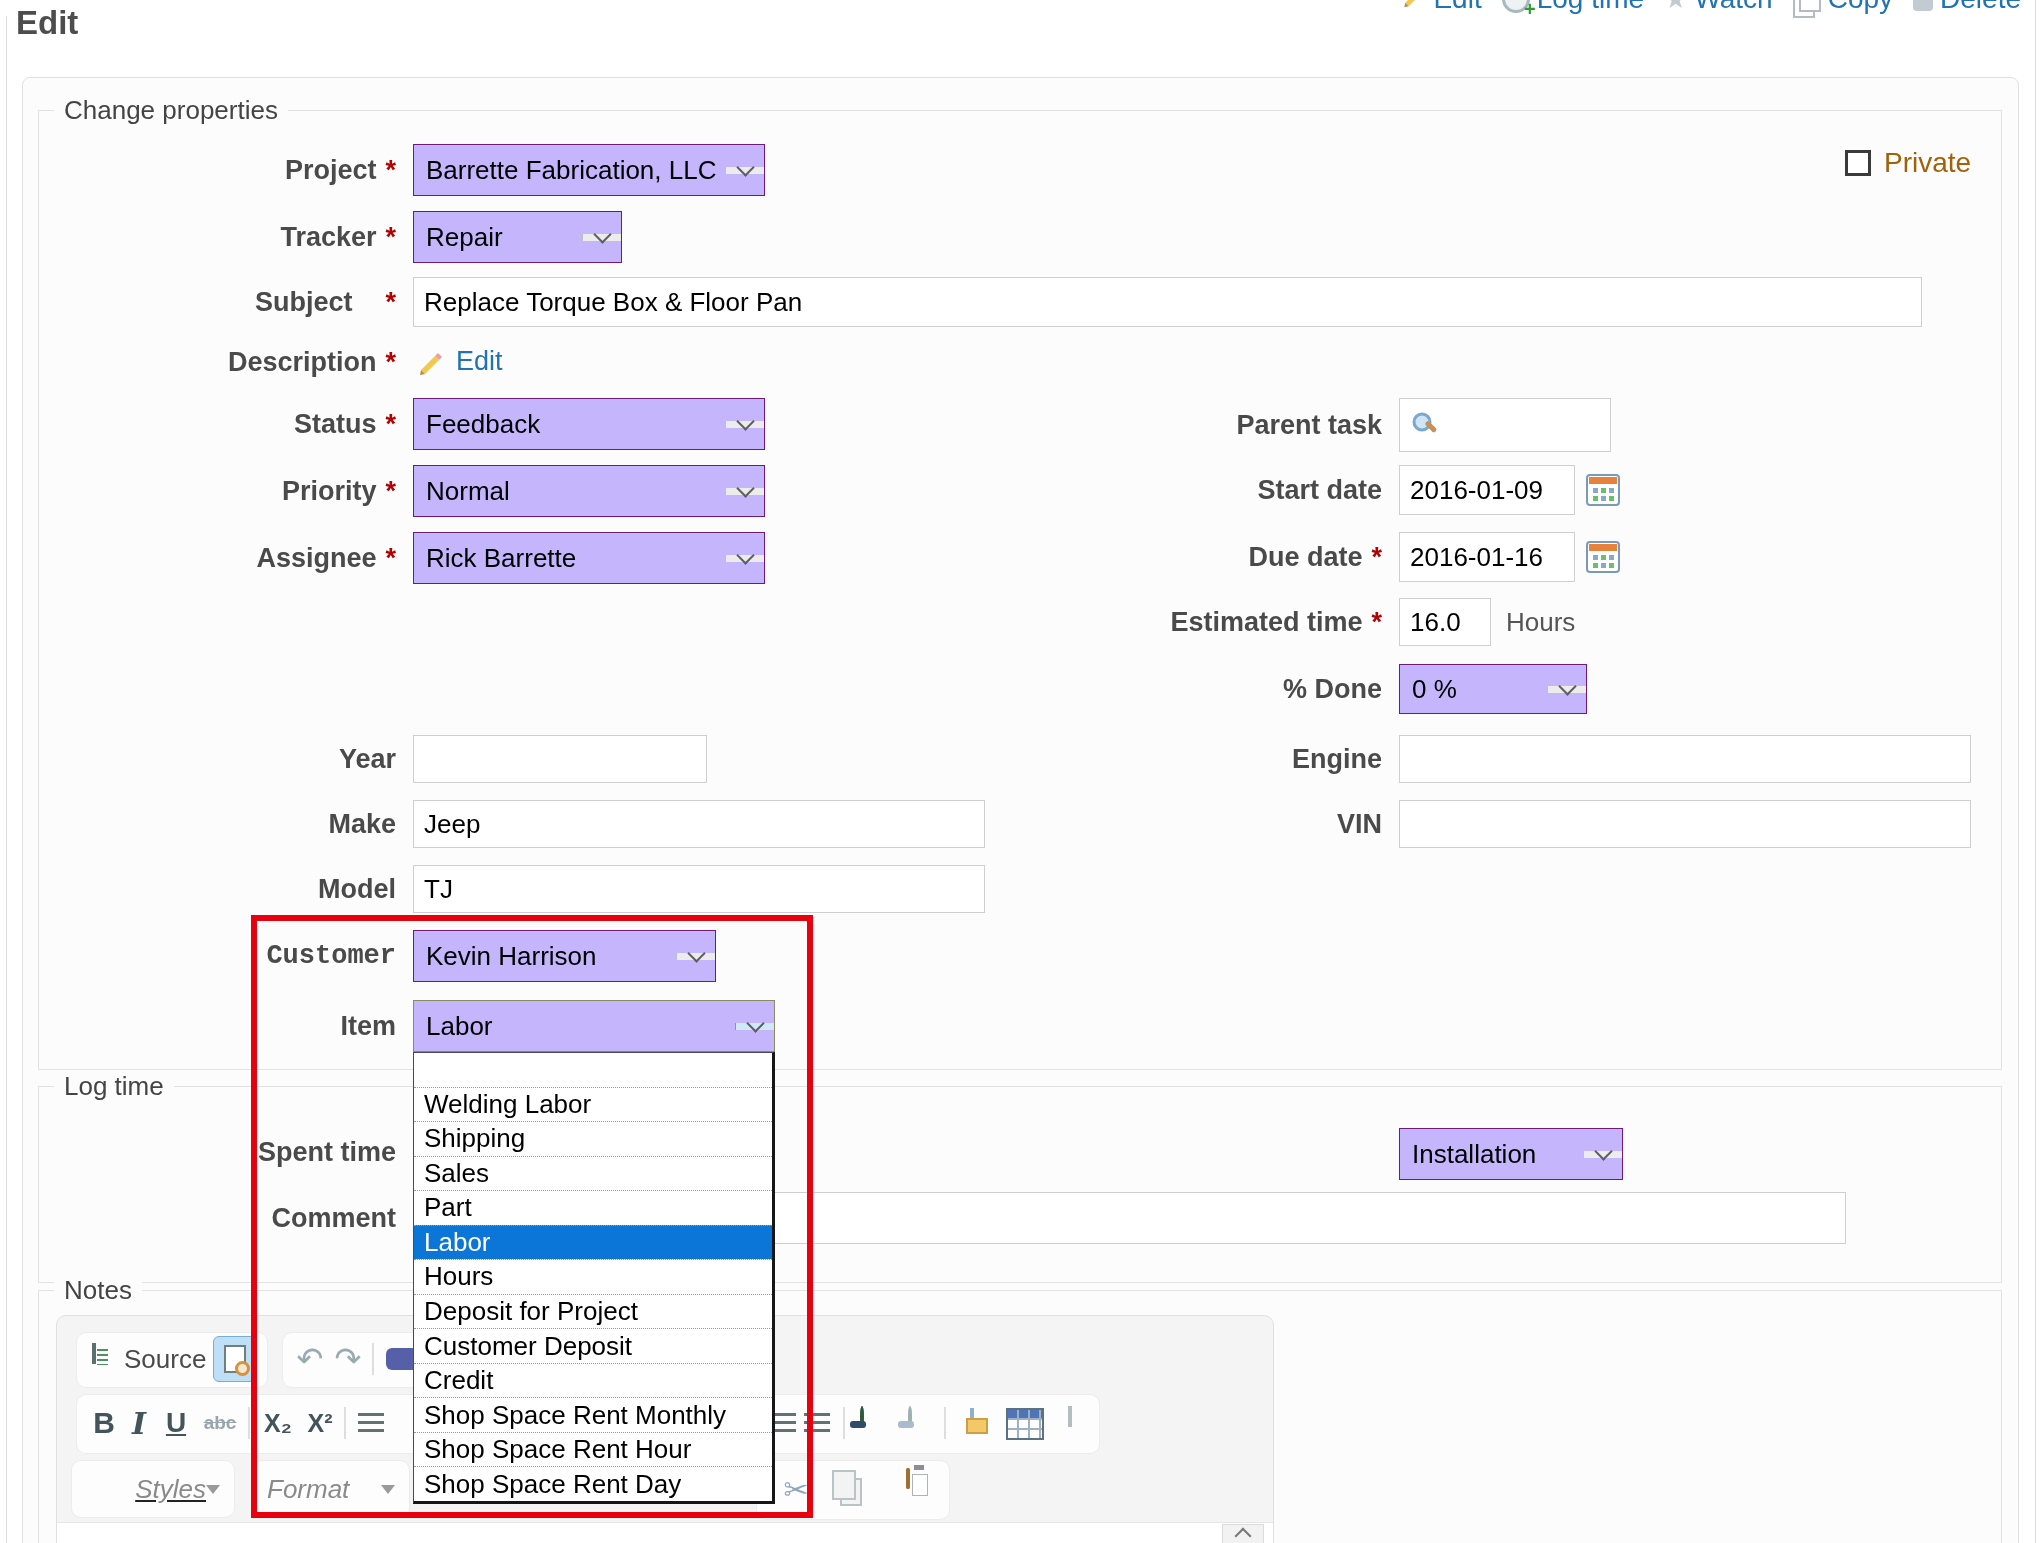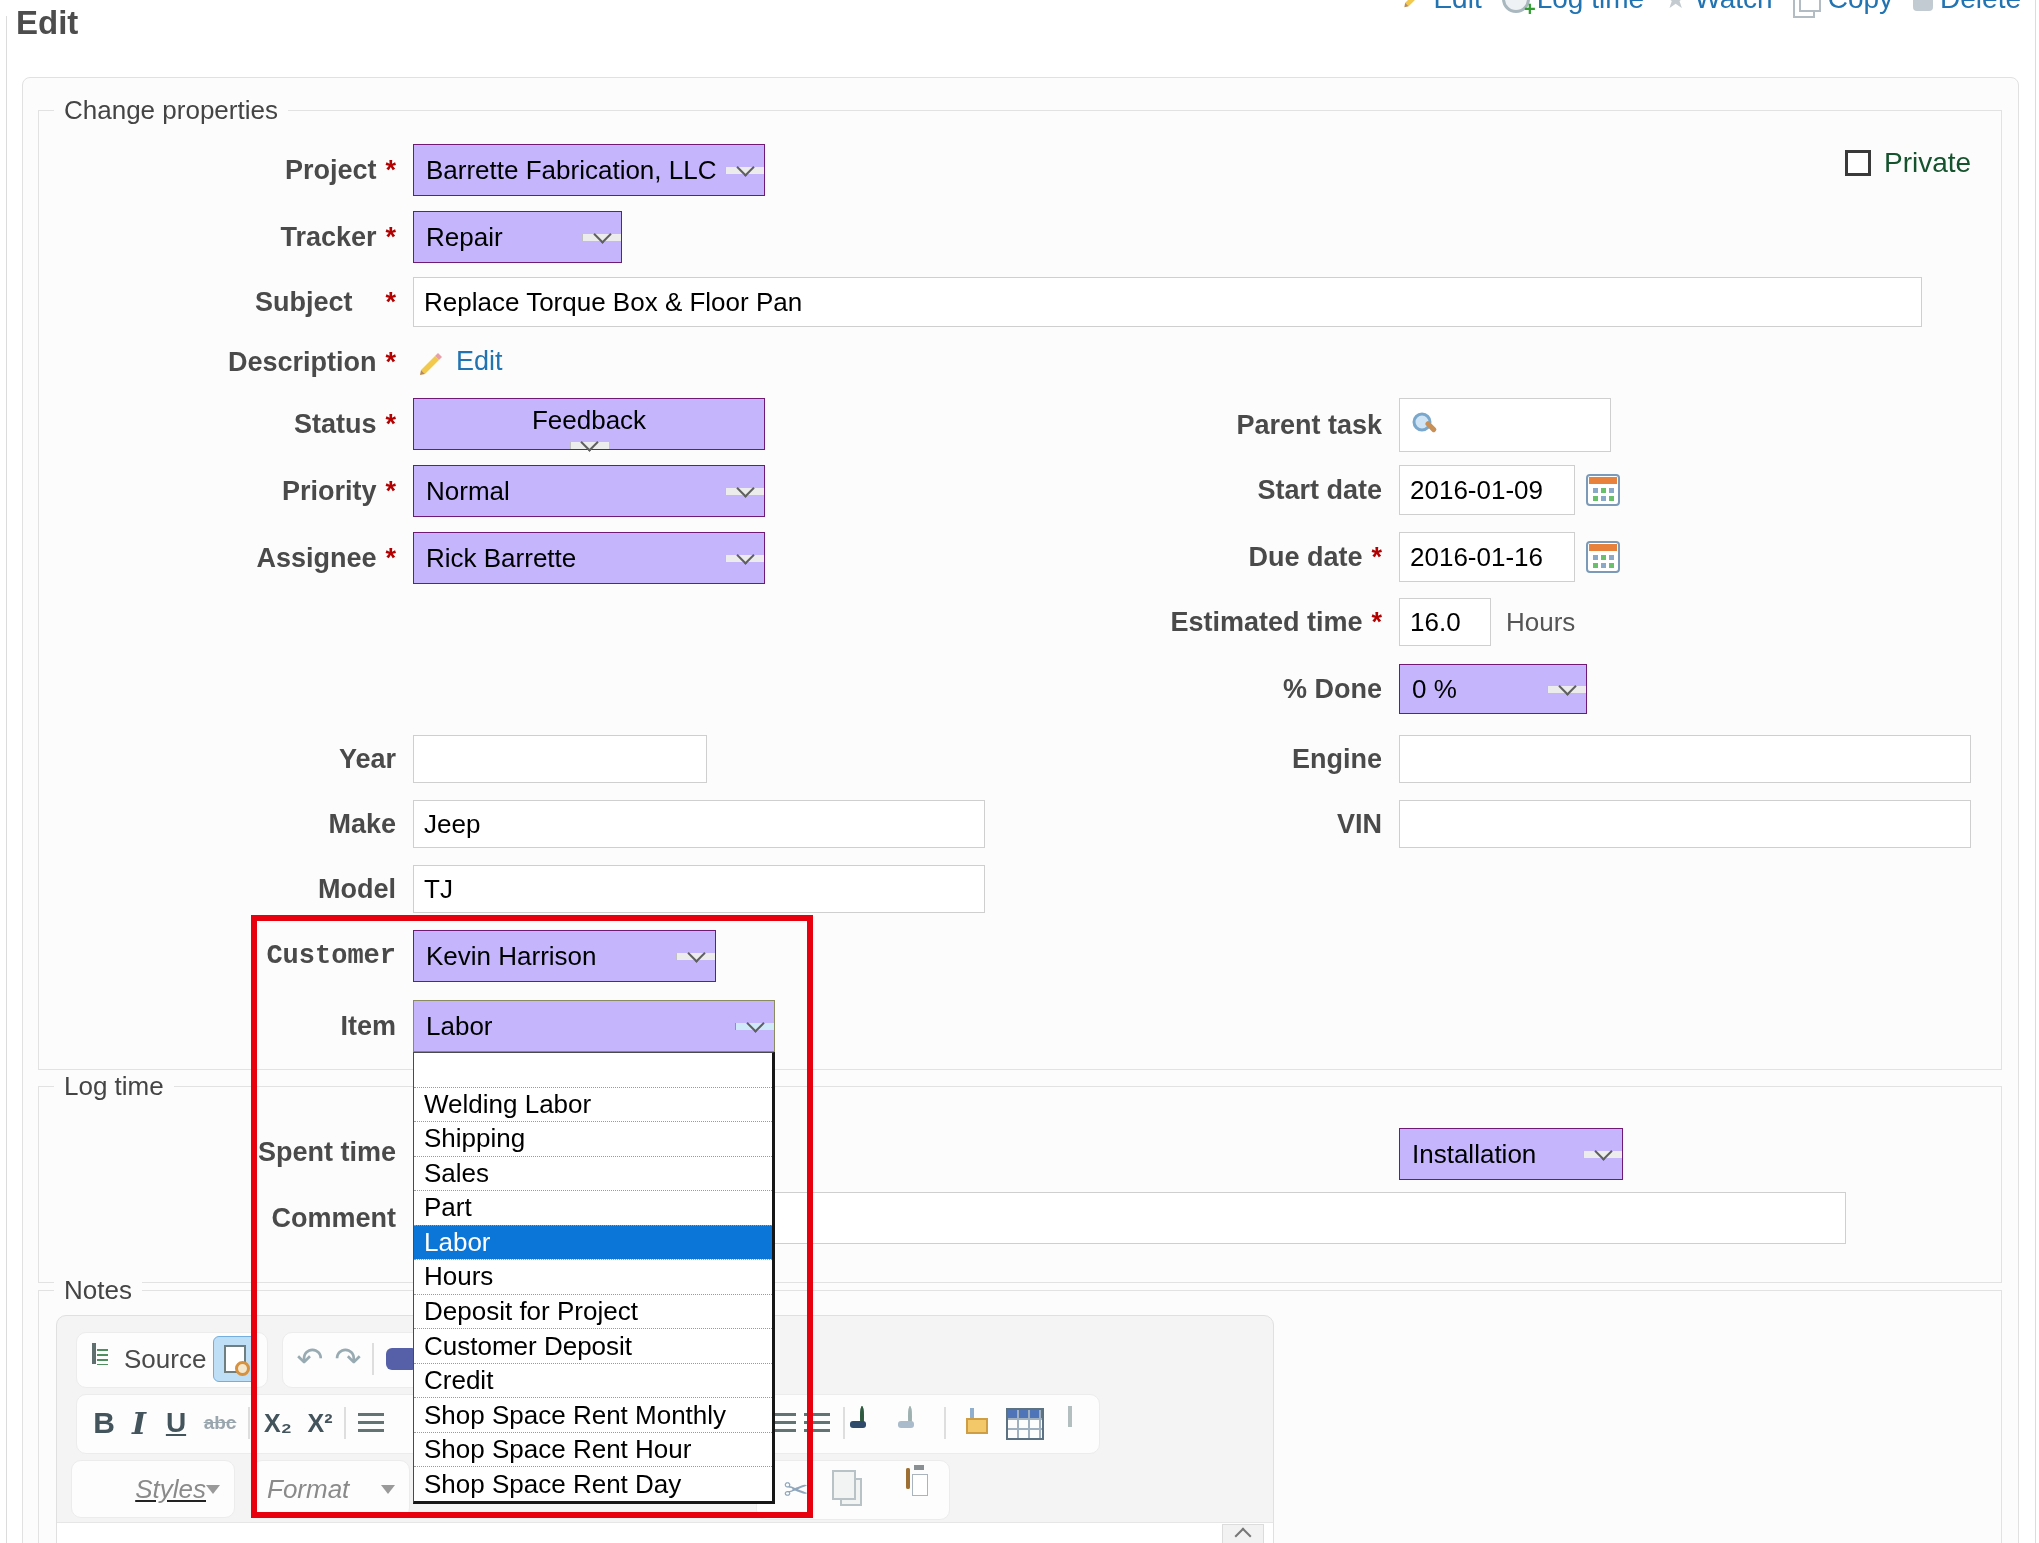--- a/index.html
+++ b/index.html
@@ -10,7 +10,7 @@
   .lbl{position:absolute;display:flex;align-items:center;justify-content:flex-end;
        font-weight:bold;color:#4a4a4a;font-size:27px;white-space:nowrap;}
   .req{color:#b30000;margin-left:9px;font-weight:bold;}
-  .plain{font-weight:normal;color:#14532d;}
+  .plain{font-weight:normal;color:#a16207;}
   .inp{position:absolute;box-sizing:border-box;border:1px solid #cfcfcf;background:#fff;
        font-family:"Liberation Sans","DejaVu Sans",sans-serif;font-size:26px;color:#000;padding:0 10px;}
   .sel{position:absolute;box-sizing:border-box;display:flex;align-items:center;

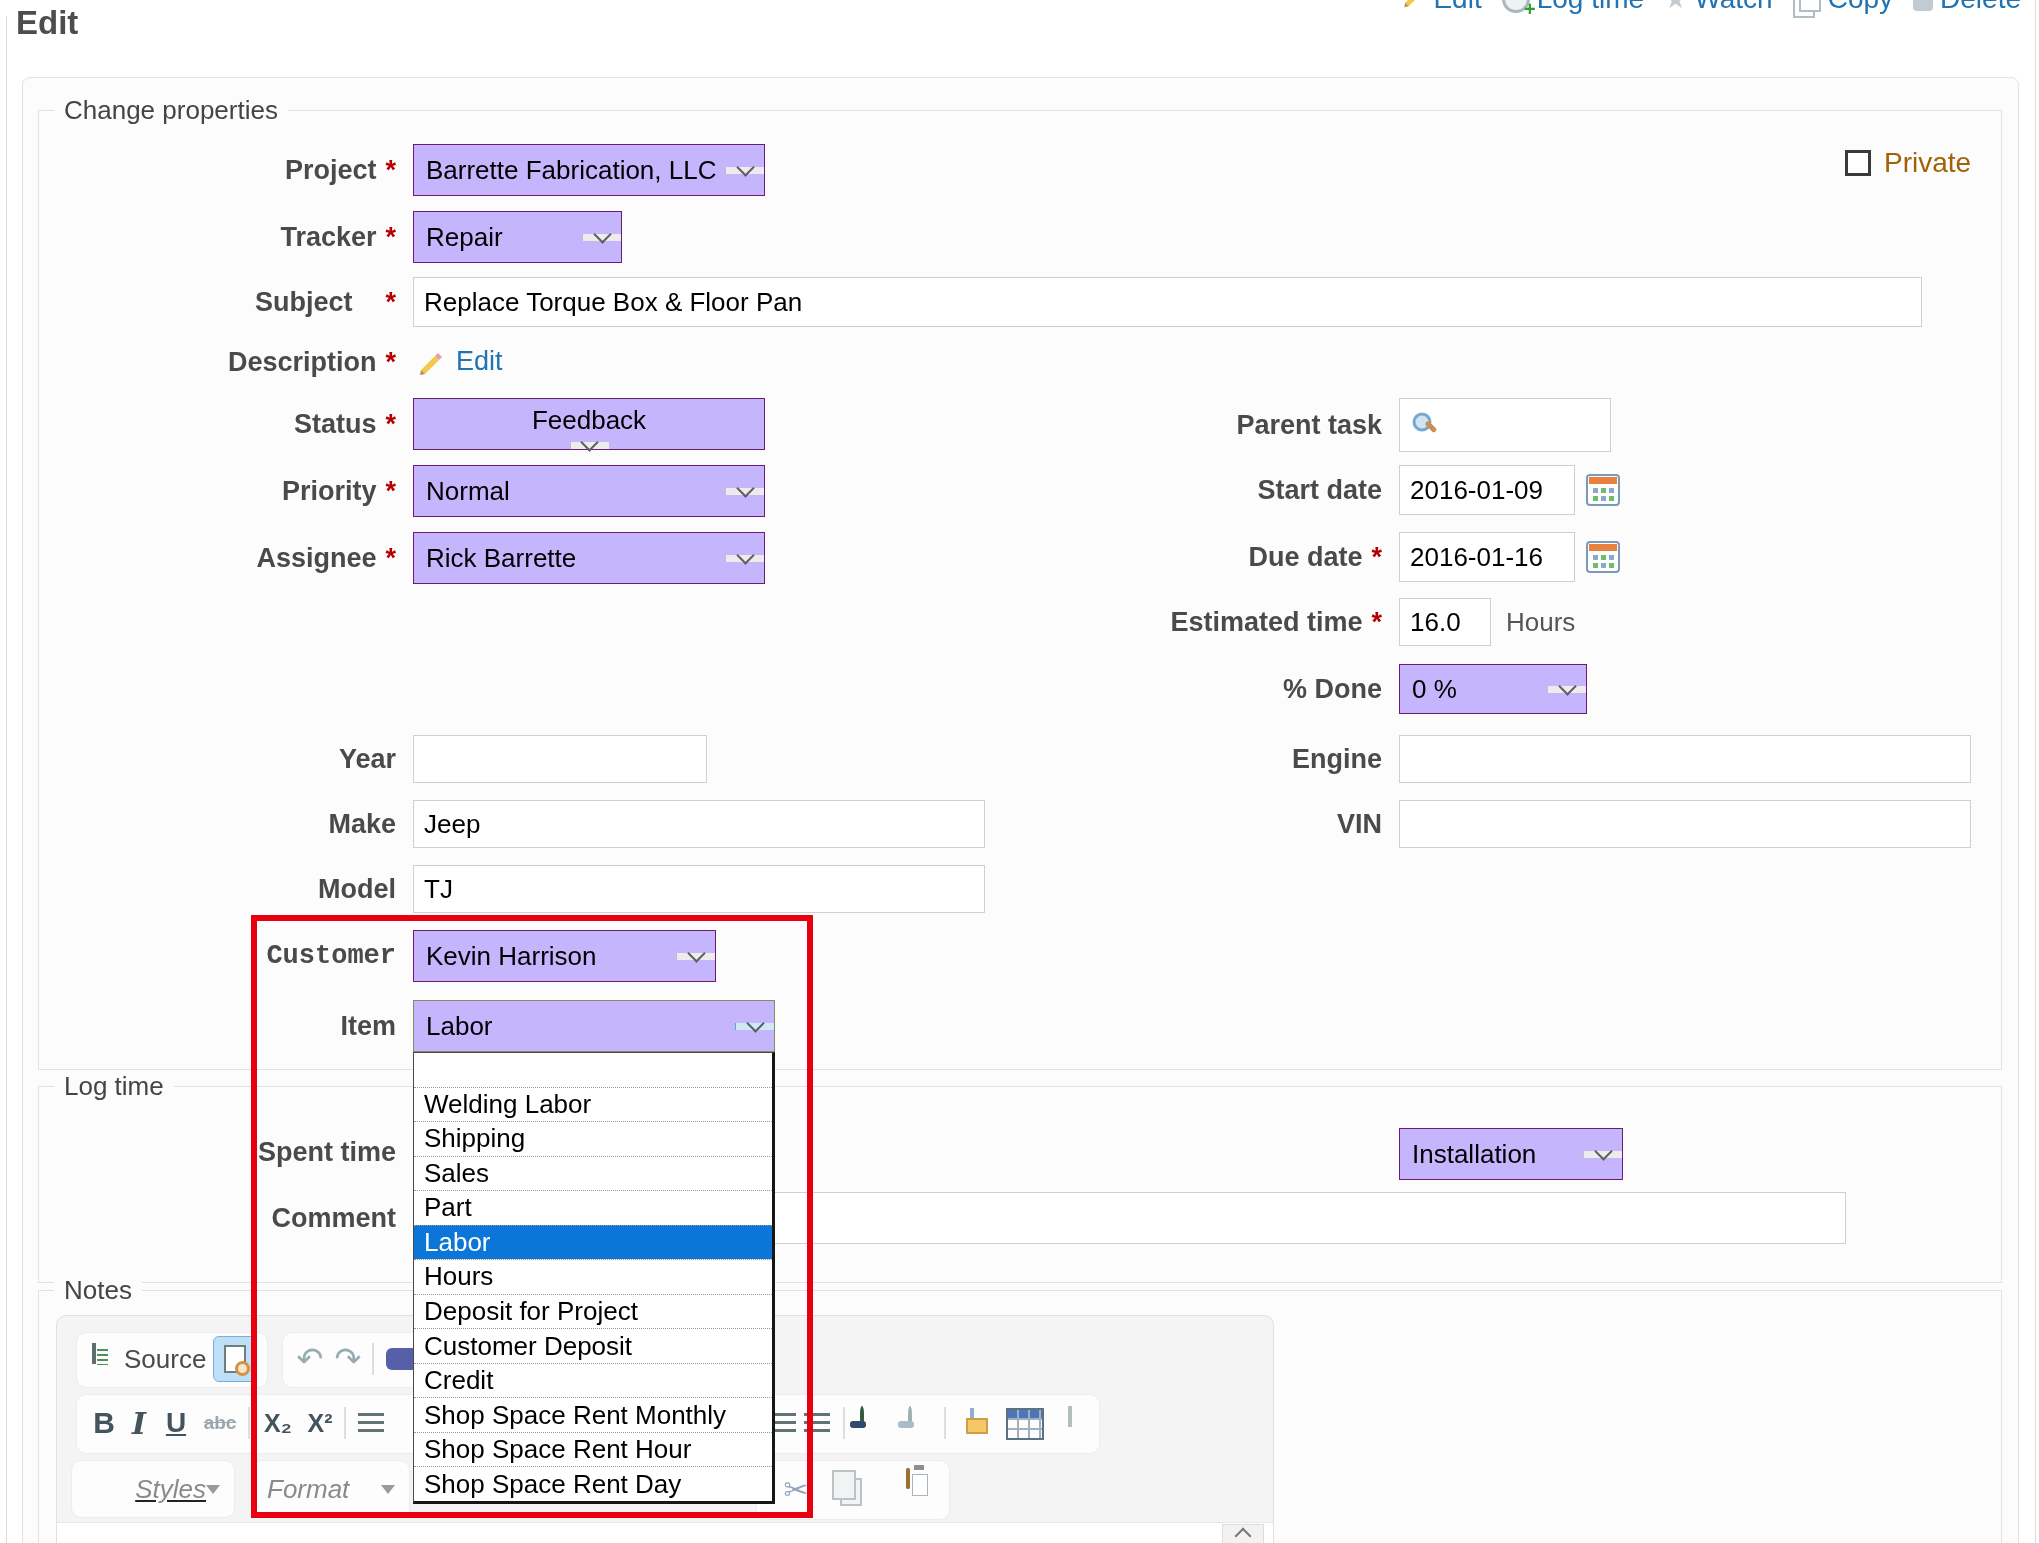--- a/index.html
+++ b/index.html
@@ -206,7 +206,7 @@
     <span>Status</span>
       <span class="req">*</span>
   </div>
-  <div class="sel" style="left:413px;top:398px;width:352px;height:52px;flex-direction:column;">
+  <div class="sel" style="left:413px;top:398px;width:352px;height:52px;">
     <span class="stxt">Feedback</span>
     <span class="sbtn">
         <span class="chev"></span>

